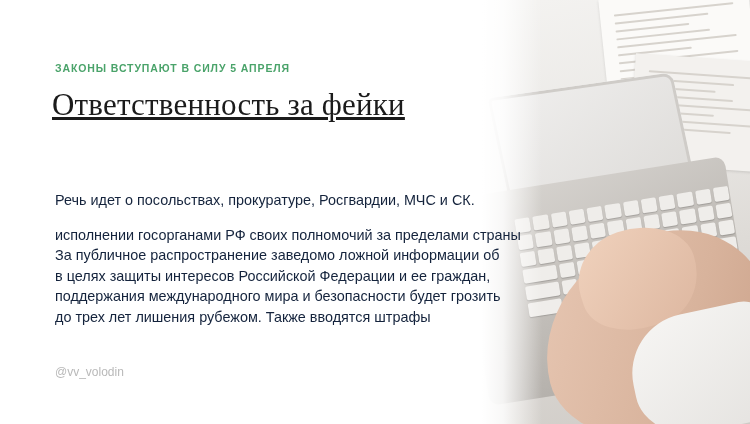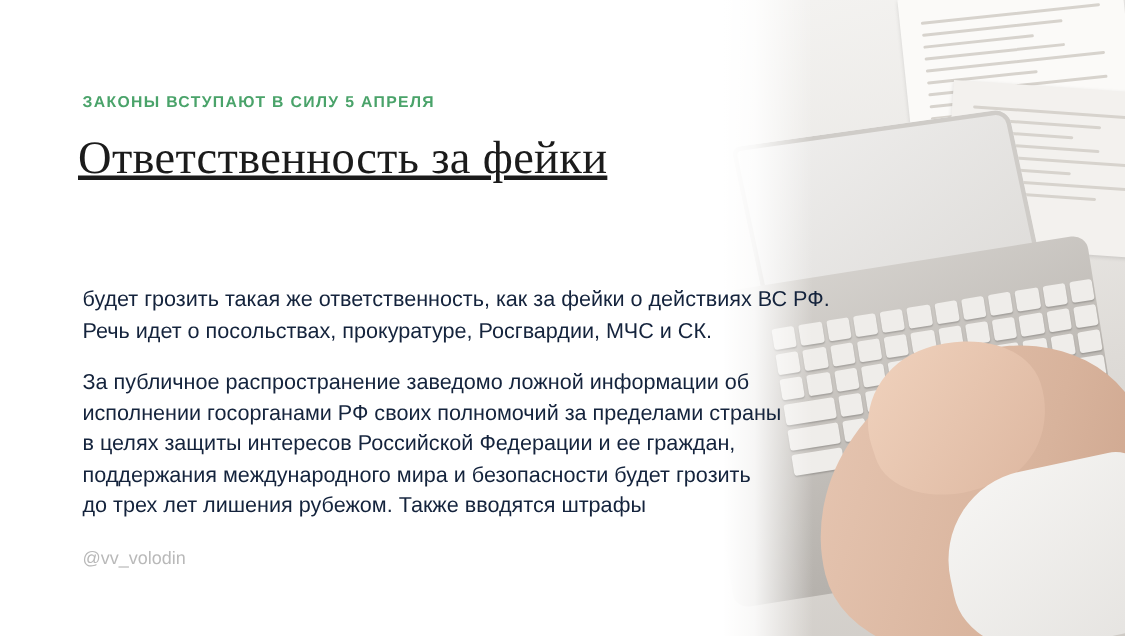--- a/index.html
+++ b/index.html
@@ -332,7 +332,6 @@
 
     <div class="body">
       <p>
-        <span>будет грозить такая же ответственность, как за фейки о действиях ВС РФ.</span>
         <span>Речь идет о посольствах, прокуратуре, Росгвардии, МЧС и СК.</span>
       </p>
       <p>

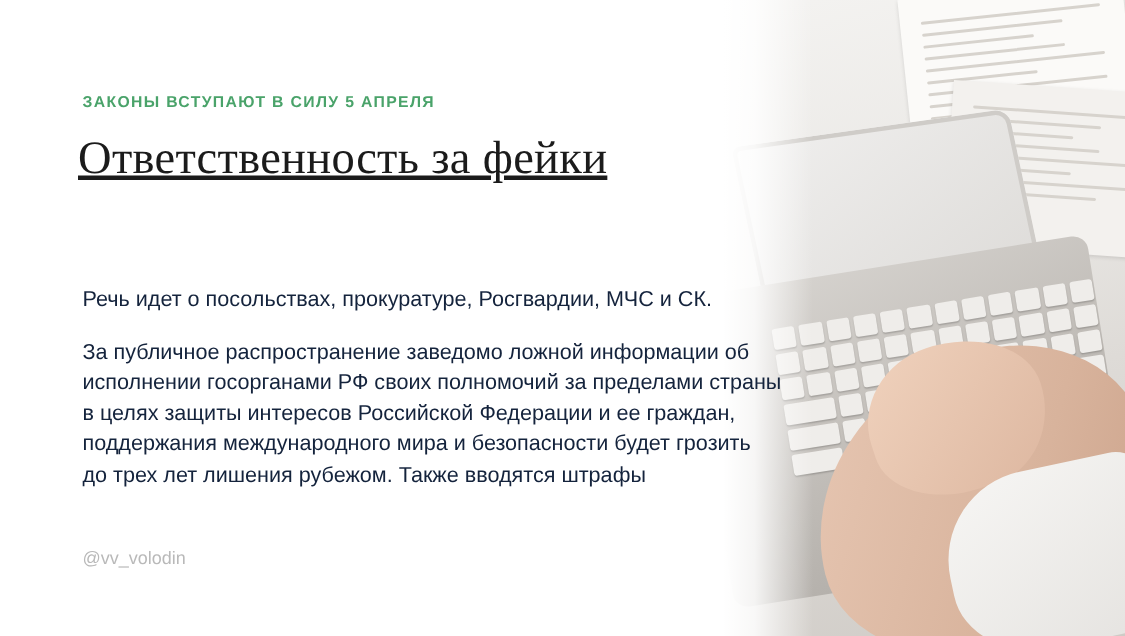--- a/index.html
+++ b/index.html
@@ -335,8 +335,8 @@
         <span>Речь идет о посольствах, прокуратуре, Росгвардии, МЧС и СК.</span>
       </p>
       <p>
+        <span>исполнении госорганами РФ своих полномочий за пределами страны</span>
         <span>За публичное распространение заведомо ложной информации об</span>
-        <span>исполнении госорганами РФ своих полномочий за пределами страны</span>
         <span>в целях защиты интересов Российской Федерации и ее граждан,</span>
         <span>поддержания международного мира и безопасности будет грозить</span>
         <span>до трех лет лишения рубежом. Также вводятся штрафы</span>

